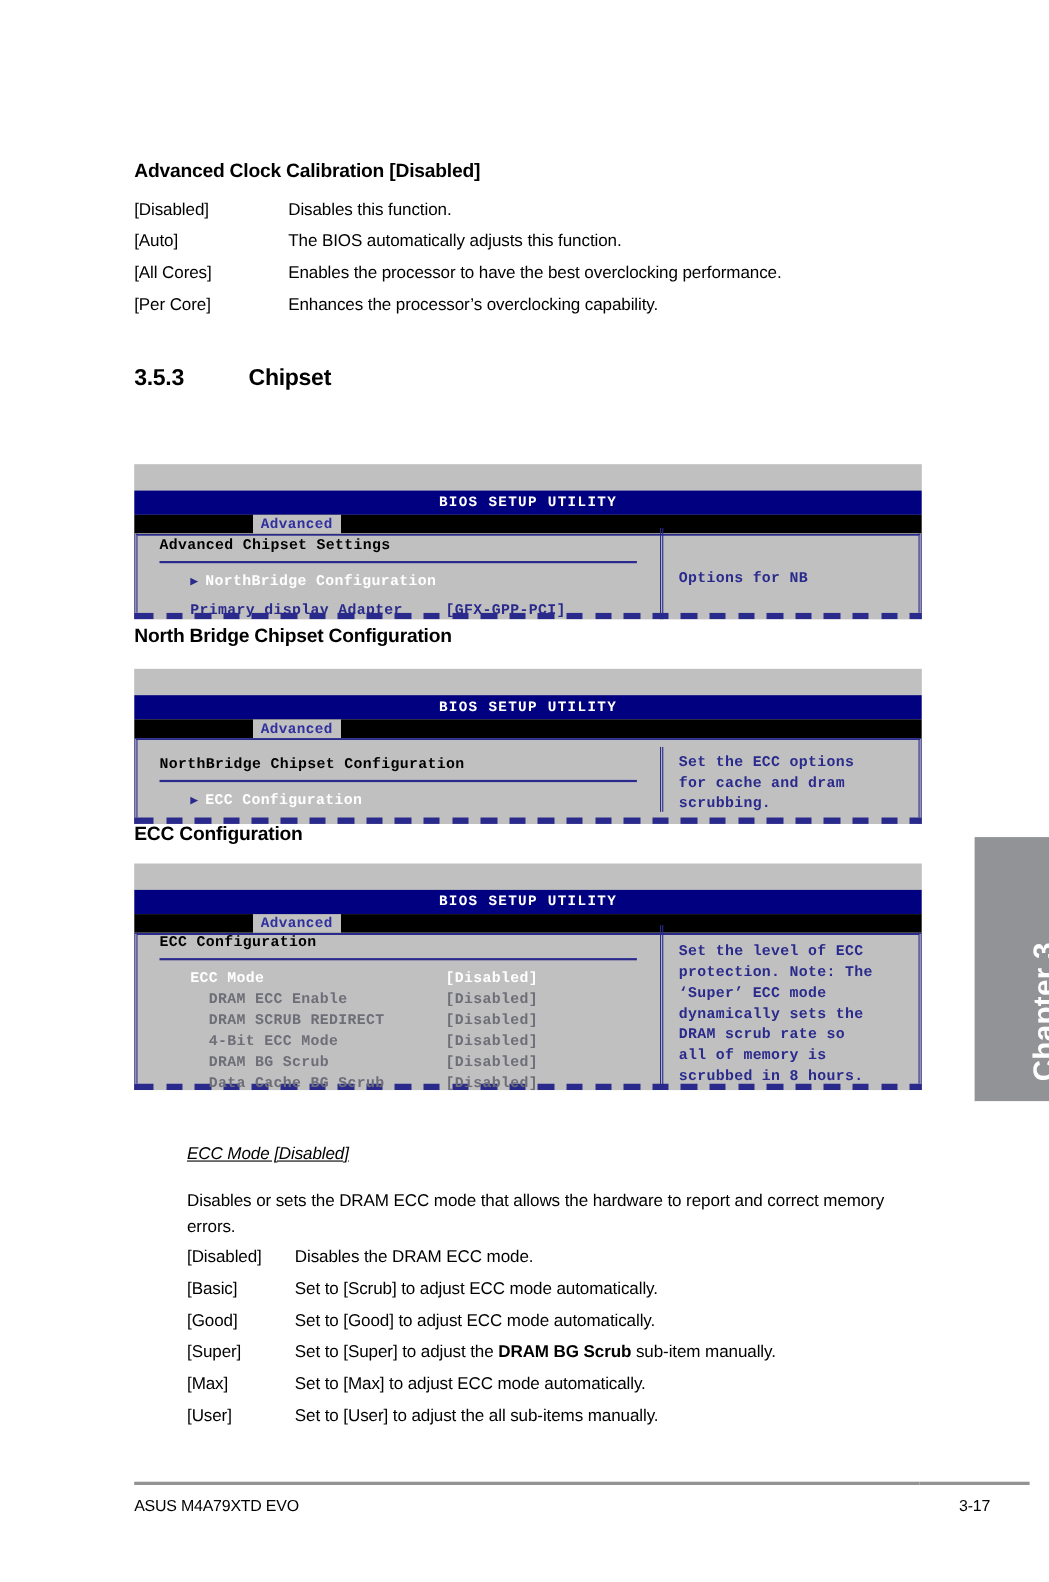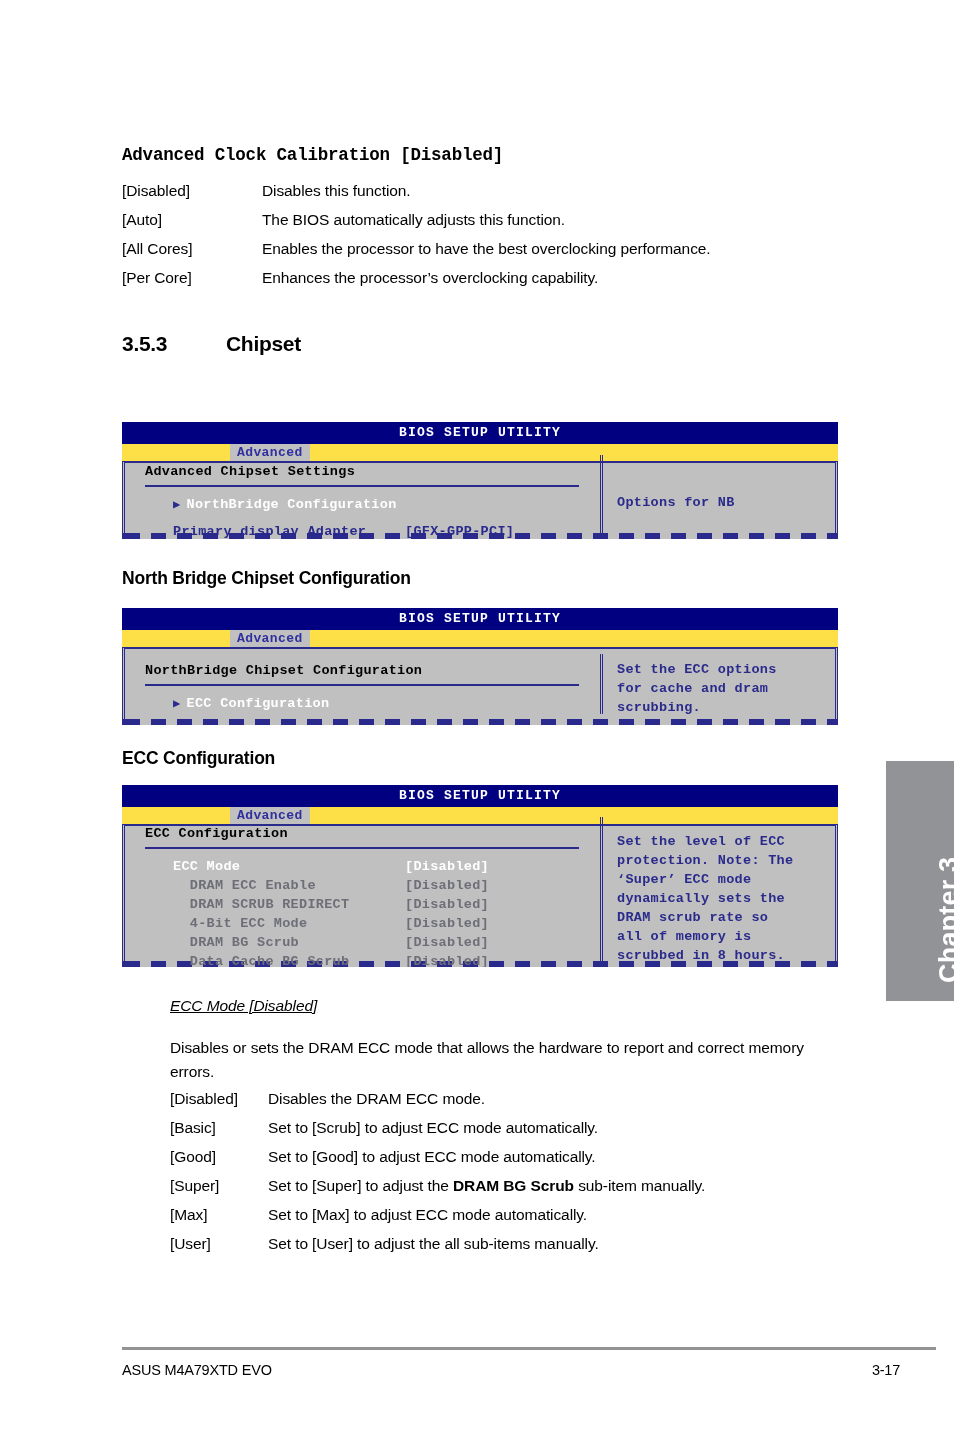--- a/index.html
+++ b/index.html
@@ -274,7 +274,7 @@
 
 <div class="page">
 
-  <div class="content" style="top:145px;font-family:Liberation Mono, monospace;">
+  <div class="content" style="top:145px;">
     <h3 class="opt-heading">Advanced Clock Calibration [Disabled]</h3>
   </div>
 

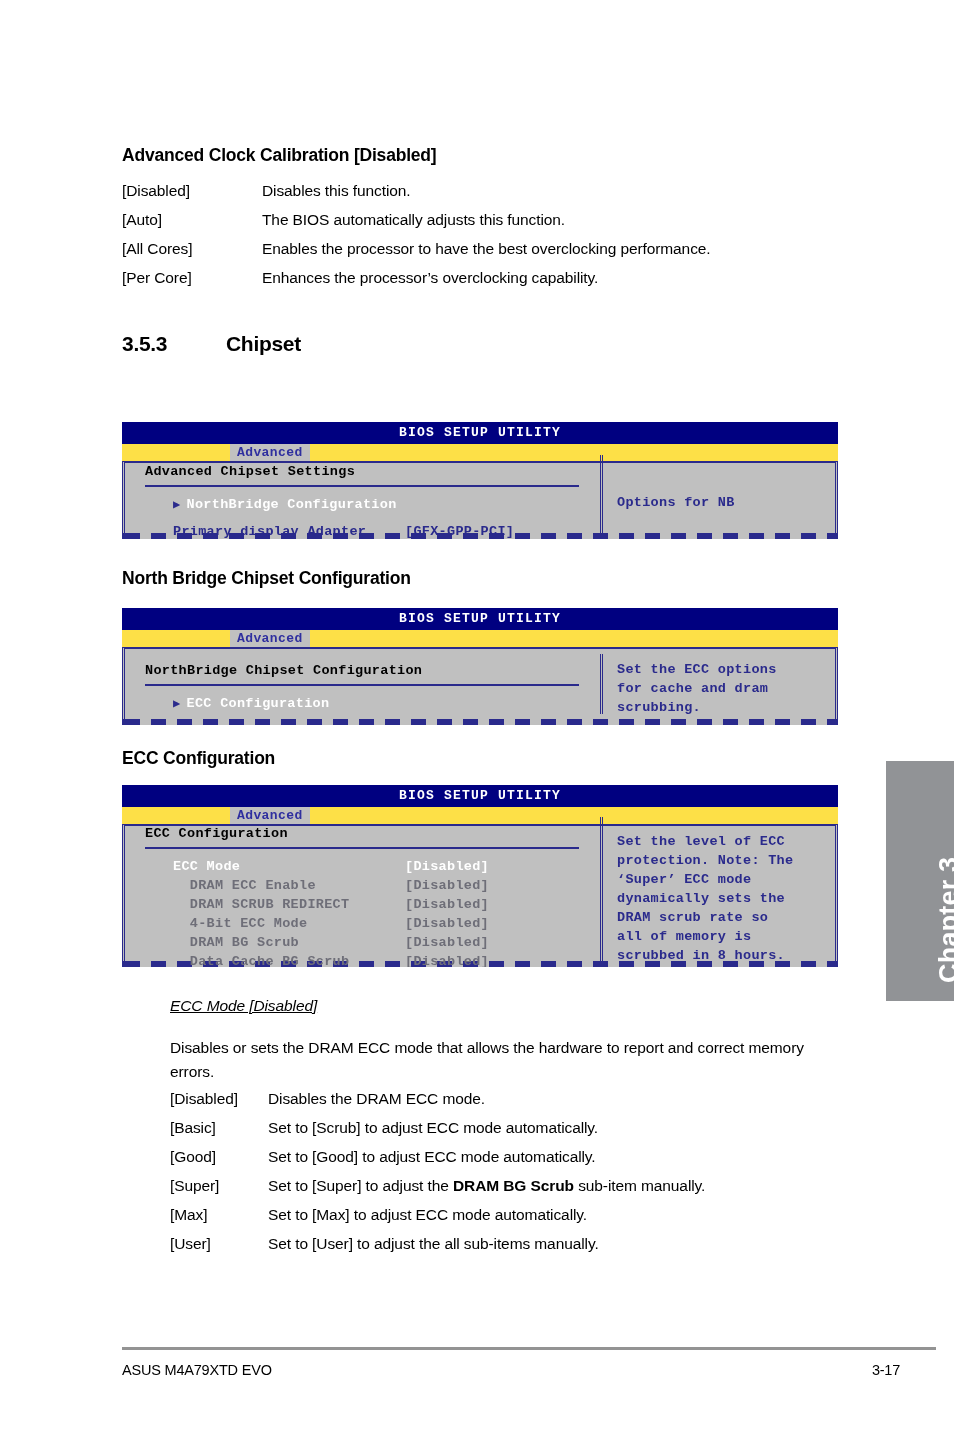--- a/index.html
+++ b/index.html
@@ -90,6 +90,7 @@
     background: #000080;
     height: 22px;
     position: relative;
+    margin-top: 24px;
   }
   .bios-title {
     position: absolute;

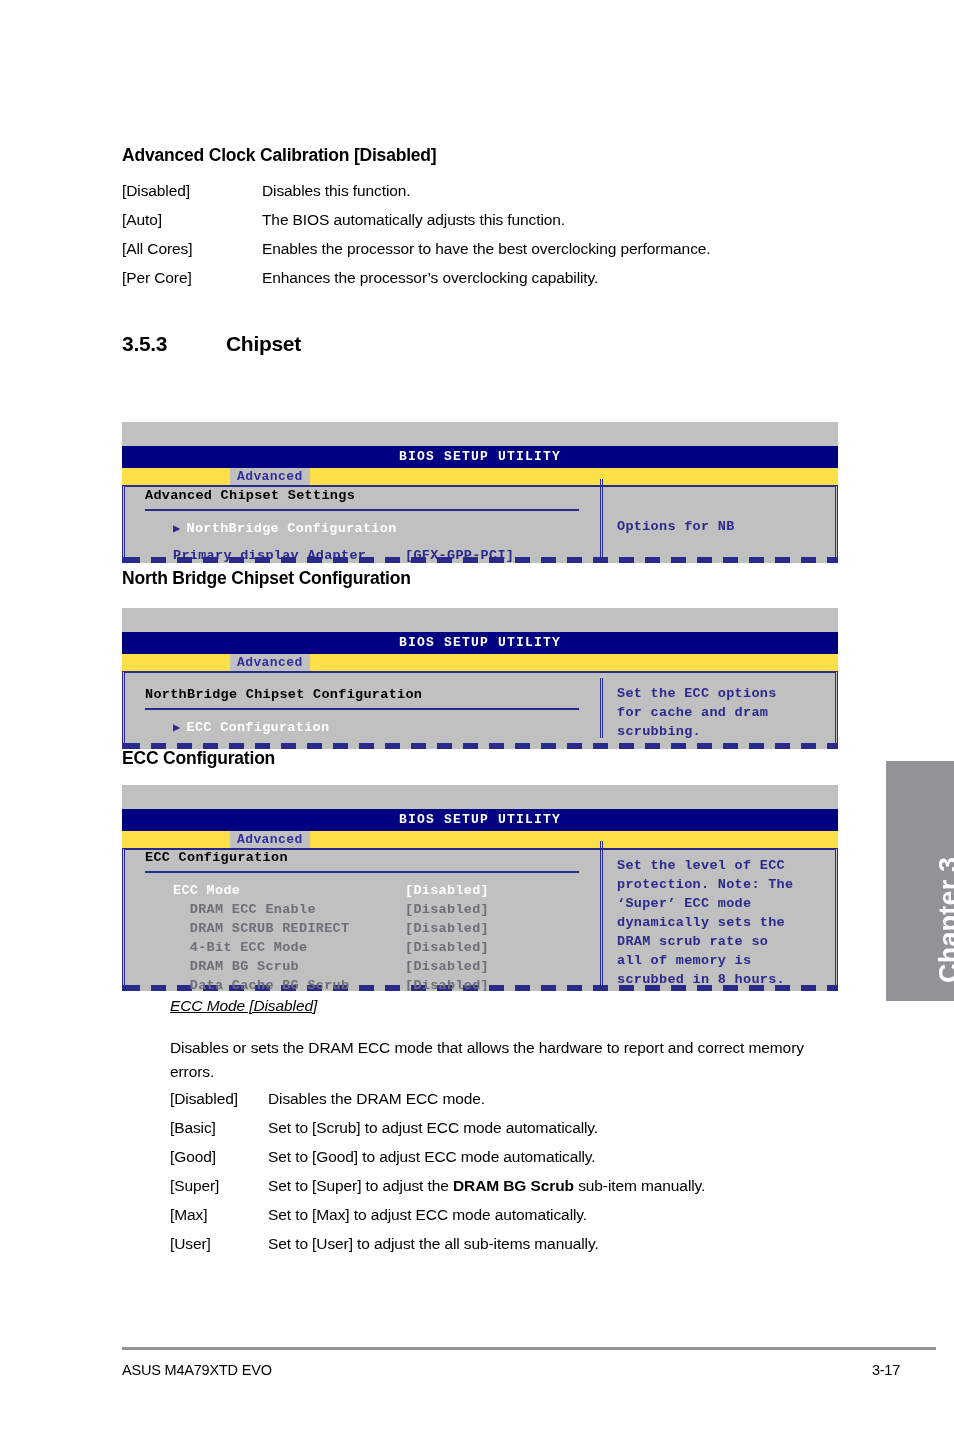--- a/index.html
+++ b/index.html
@@ -103,7 +103,7 @@
     letter-spacing: 1.2px;
   }
   .bios-tabrow {
-    background: #fde047;
+    background: #000000;
     height: 17px;
     position: relative;
   }

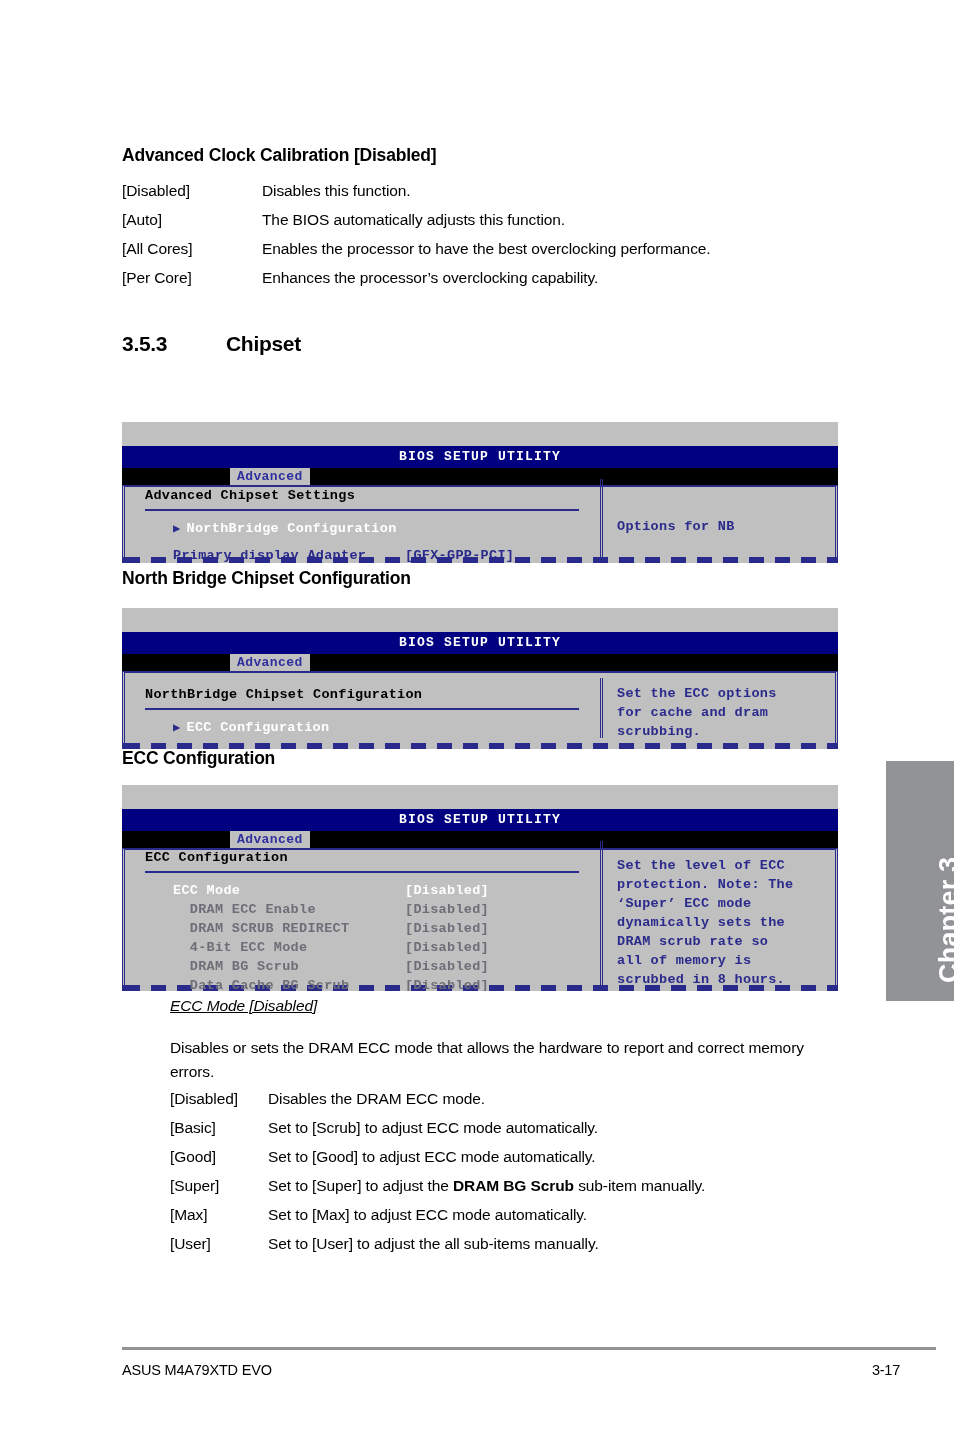--- a/index.html
+++ b/index.html
@@ -204,6 +204,7 @@
     position: absolute;
     left: 170px;
     width: 670px;
+    margin-top: 44px;
   }
   .note-title {
     font-size: 15.5px;

